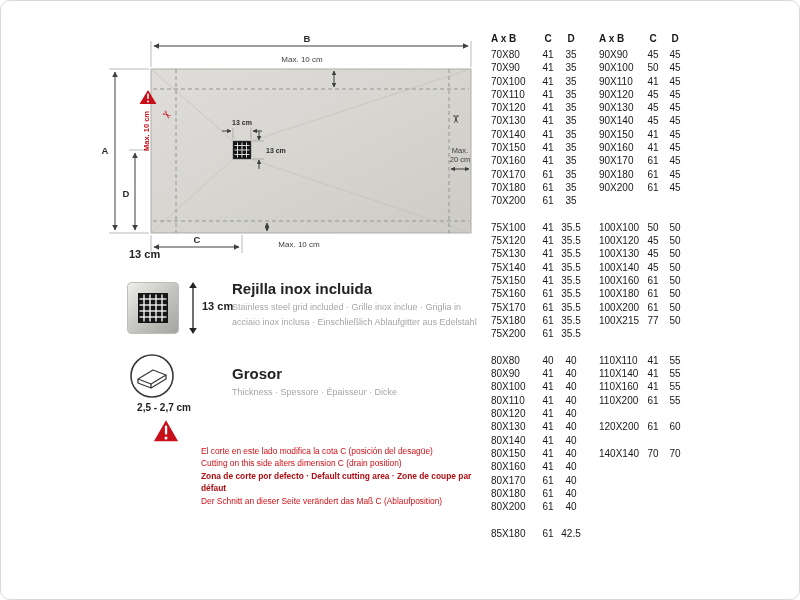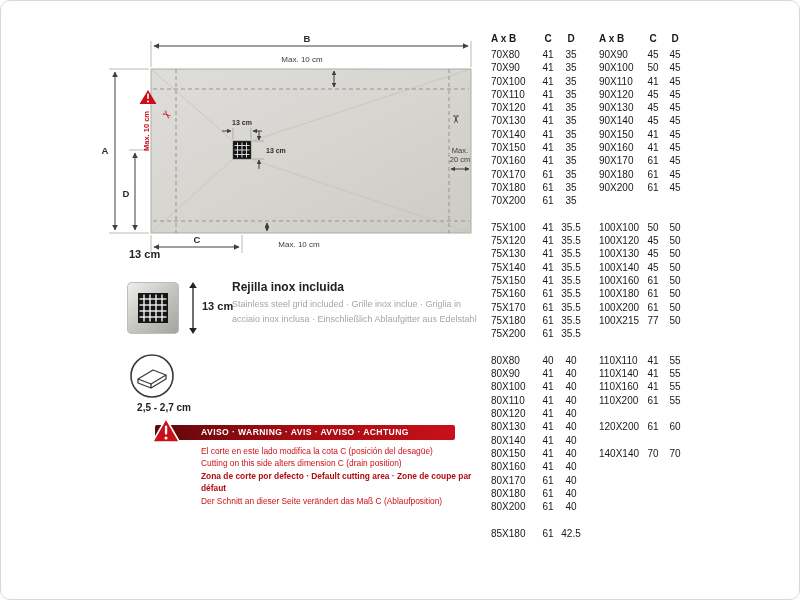--- a/index.html
+++ b/index.html
@@ -28,7 +28,7 @@
   .varrow{position:absolute;left:186px;top:281px;}
   .grid-height-label{position:absolute;left:201px;top:299px;font-size:11px;font-weight:700;color:#222;}
   .grid-text{position:absolute;left:231px;top:279px;width:248px;}
-  .sec-title{font-size:12px;font-weight:700;color:#222;}
+  .sec-title{font-size:15px;font-weight:700;color:#222;}
   .sec-sub{font-size:9px;color:#a6a6a6;line-height:15px;margin-top:3px;}
   .thick-icon{position:absolute;left:127px;top:351px;}
   .thick-range{position:absolute;left:114px;top:401px;width:76px;text-align:right;font-size:10px;font-weight:700;color:#222;}

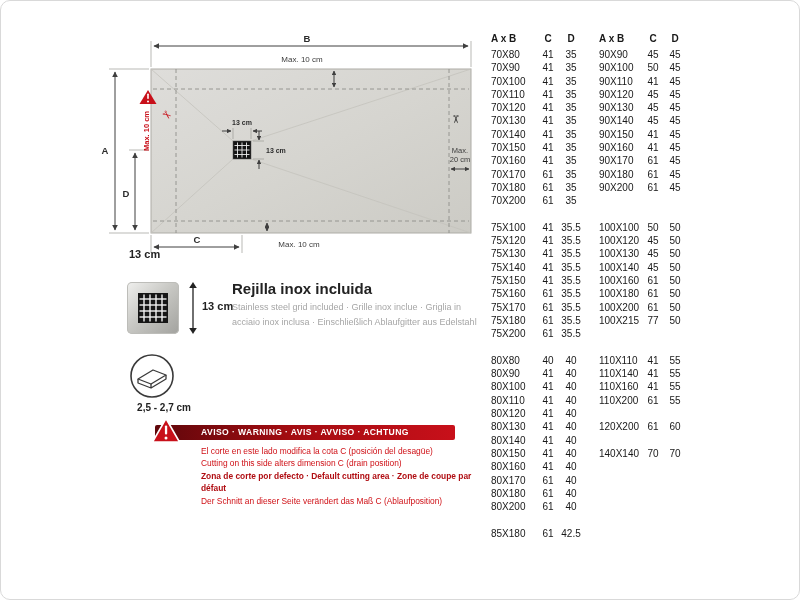--- a/index.html
+++ b/index.html
@@ -174,6 +174,10 @@
     <path d="M10,27 L10,31 L23,36 L23,32 M23,36 L38,27 L38,23" fill="none" stroke="#3a3a3a" stroke-width="1.3" stroke-linejoin="round"></path>
   </svg>
   <div class="thick-range">2,5 - 2,7 cm</div>
+  <div class="thick-text">
+    <div class="sec-title">Grosor</div>
+    <div class="sec-sub">Thickness · Spessore · Épaisseur · Dicke</div>
+  </div>
 
   <div class="warn-banner">
     <span>AVISO · WARNING · AVIS · AVVISO · ACHTUNG</span>

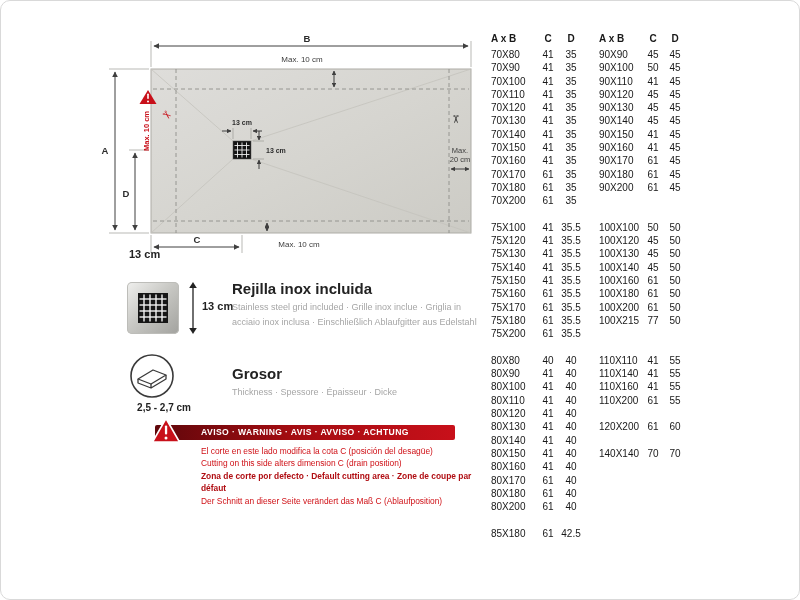--- a/index.html
+++ b/index.html
@@ -179,9 +179,6 @@
     <div class="sec-sub">Thickness · Spessore · Épaisseur · Dicke</div>
   </div>
 
-  <div class="warn-banner">
-    <span>AVISO · WARNING · AVIS · AVVISO · ACHTUNG</span>
-  </div>
   <svg class="warn-tri" width="30" height="27" viewBox="0 0 30 27">
     <polygon points="15,1.5 28.5,25 1.5,25" fill="#c8101a" stroke="#ffffff" stroke-width="1.6"></polygon>
     <rect x="13.9" y="8.5" width="2.3" height="9" rx="1.1" fill="#ffffff"></rect>

